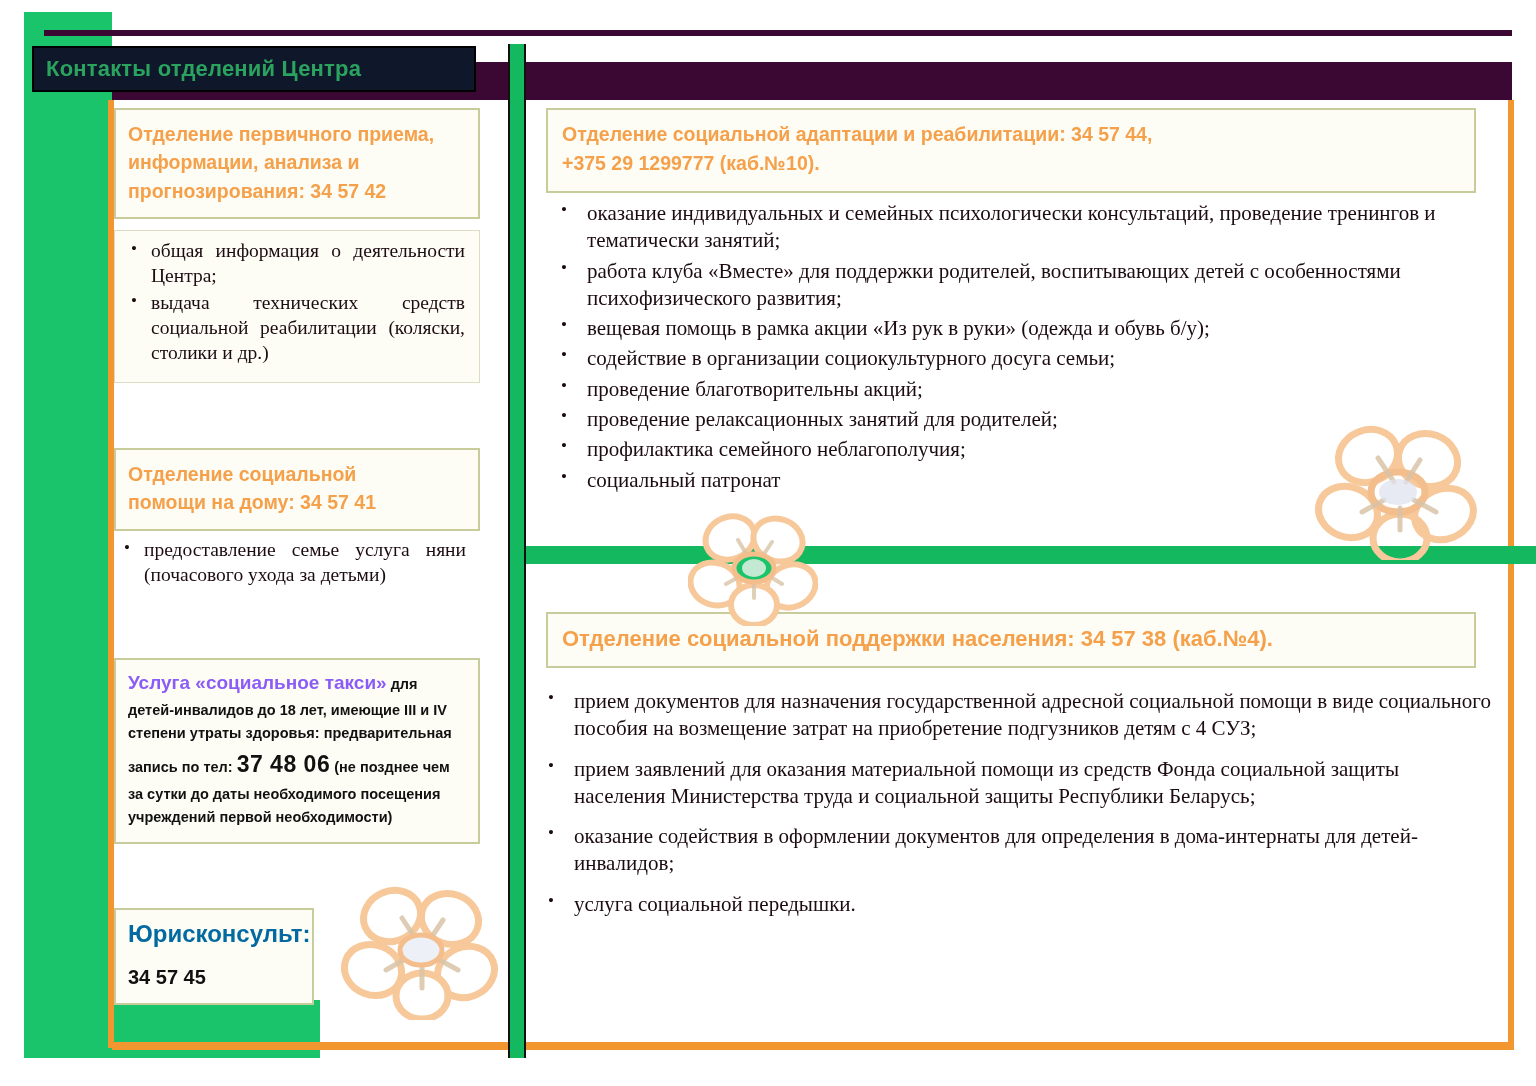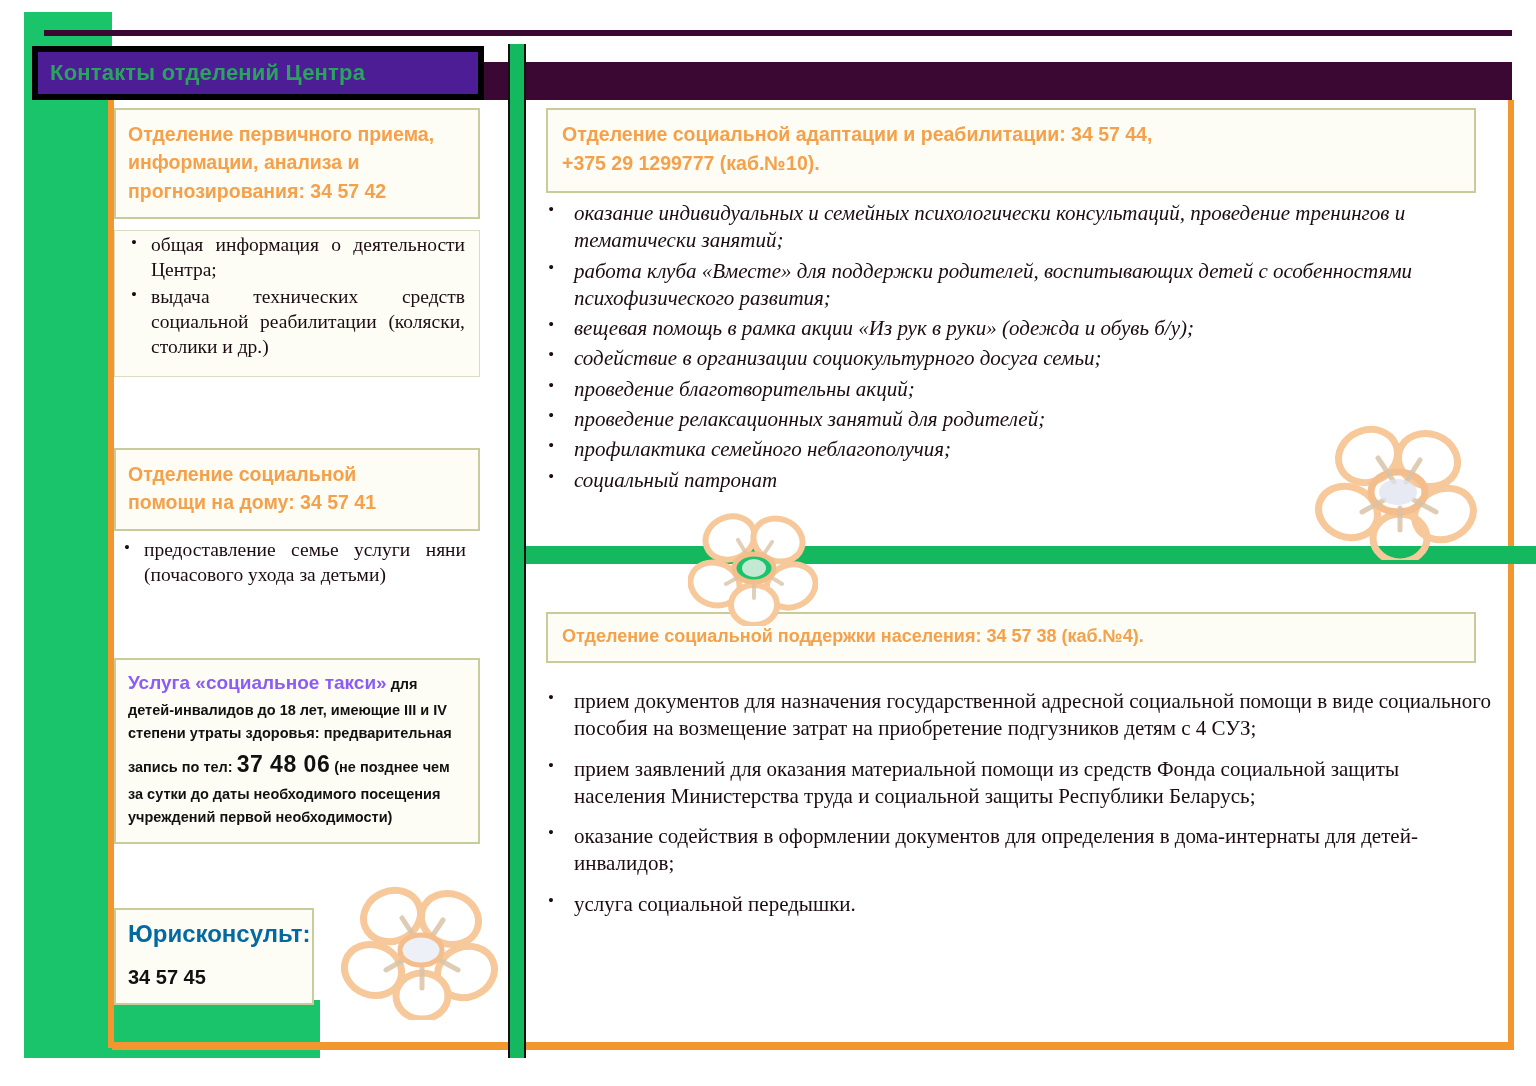--- a/index.html
+++ b/index.html
@@ -27,7 +27,7 @@
   
   .title-box{
     position:absolute;left:32px;top:46px;width:440px;height:42px;
-    background:#4c1d95;border:6px solid #000000;z-index:7;
+    background:#0f172a;border:2px solid #000000;z-index:7;
     display:flex;align-items:center;
   }
   .title-box span{

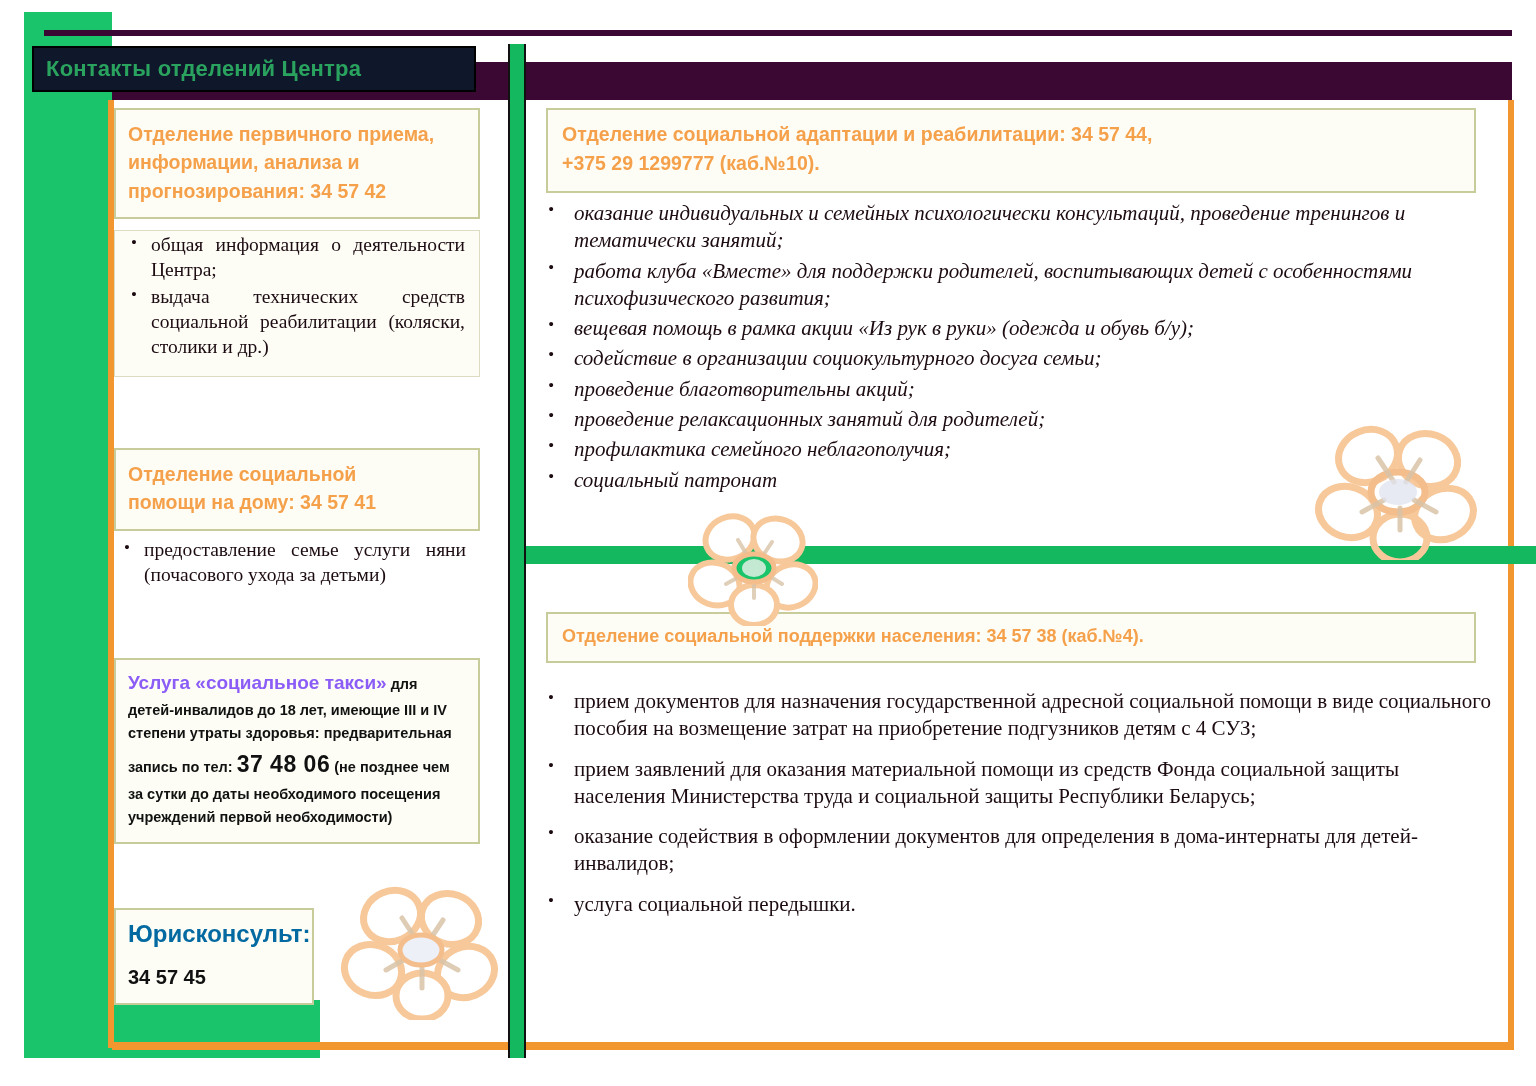--- a/index.html
+++ b/index.html
@@ -73,7 +73,7 @@
   
   .col-right{position:absolute;left:522px;top:100px;width:990px;height:946px;z-index:5;}
   .hdr-r1{position:absolute;left:24px;top:8px;width:930px;padding:10px 14px 12px 14px;font-size:19.5px;line-height:1.5;}
-  .list-r1{position:absolute;left:22px;top:100px;width:950px;font-style:italic;}
+  .list-r1{position:absolute;left:35px;top:100px;width:950px;}
   .hdr-r2{position:absolute;left:24px;top:512px;width:930px;padding:12px 14px 14px 14px;font-size:18px;}
   .list-r2{position:absolute;left:22px;top:588px;width:950px;}
 

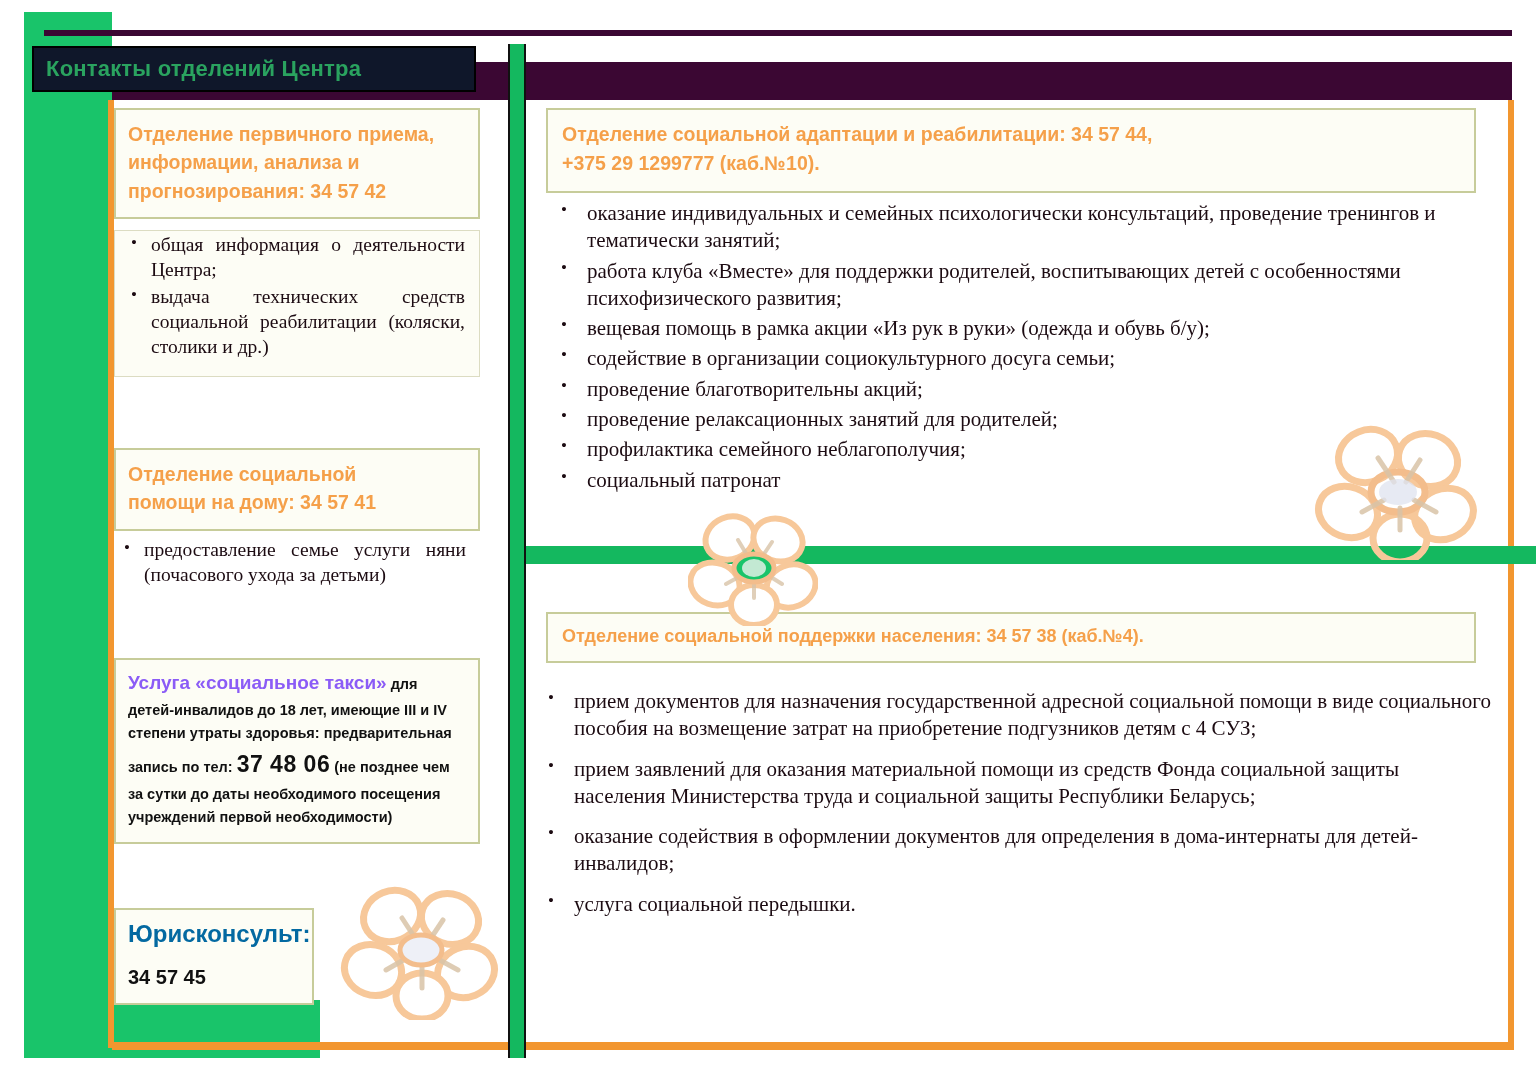--- a/index.html
+++ b/index.html
@@ -46,7 +46,7 @@
   .col-left{position:absolute;left:114px;top:100px;width:394px;height:946px;z-index:5;}
 
   .hdr-l1{position:absolute;left:0px;top:8px;width:366px;padding:10px 26px 12px 12px;font-size:19.5px;line-height:1.45;}
-  .list-l1{position:absolute;left:0px;top:130px;width:366px;padding:2px 14px 14px 14px;box-sizing:border-box;
+  .list-l1{position:absolute;left:0px;top:130px;width:366px;padding:8px 14px 14px 14px;box-sizing:border-box;
            background:#fdfdf5;border:1px solid #dcdcc2;}
   .hdr-l2{position:absolute;left:0px;top:348px;width:366px;padding:10px 12px 12px 12px;font-size:19.5px;line-height:1.45;}
   .list-l2{position:absolute;left:0px;top:434px;width:366px;padding:4px 14px 8px 8px;box-sizing:border-box;}

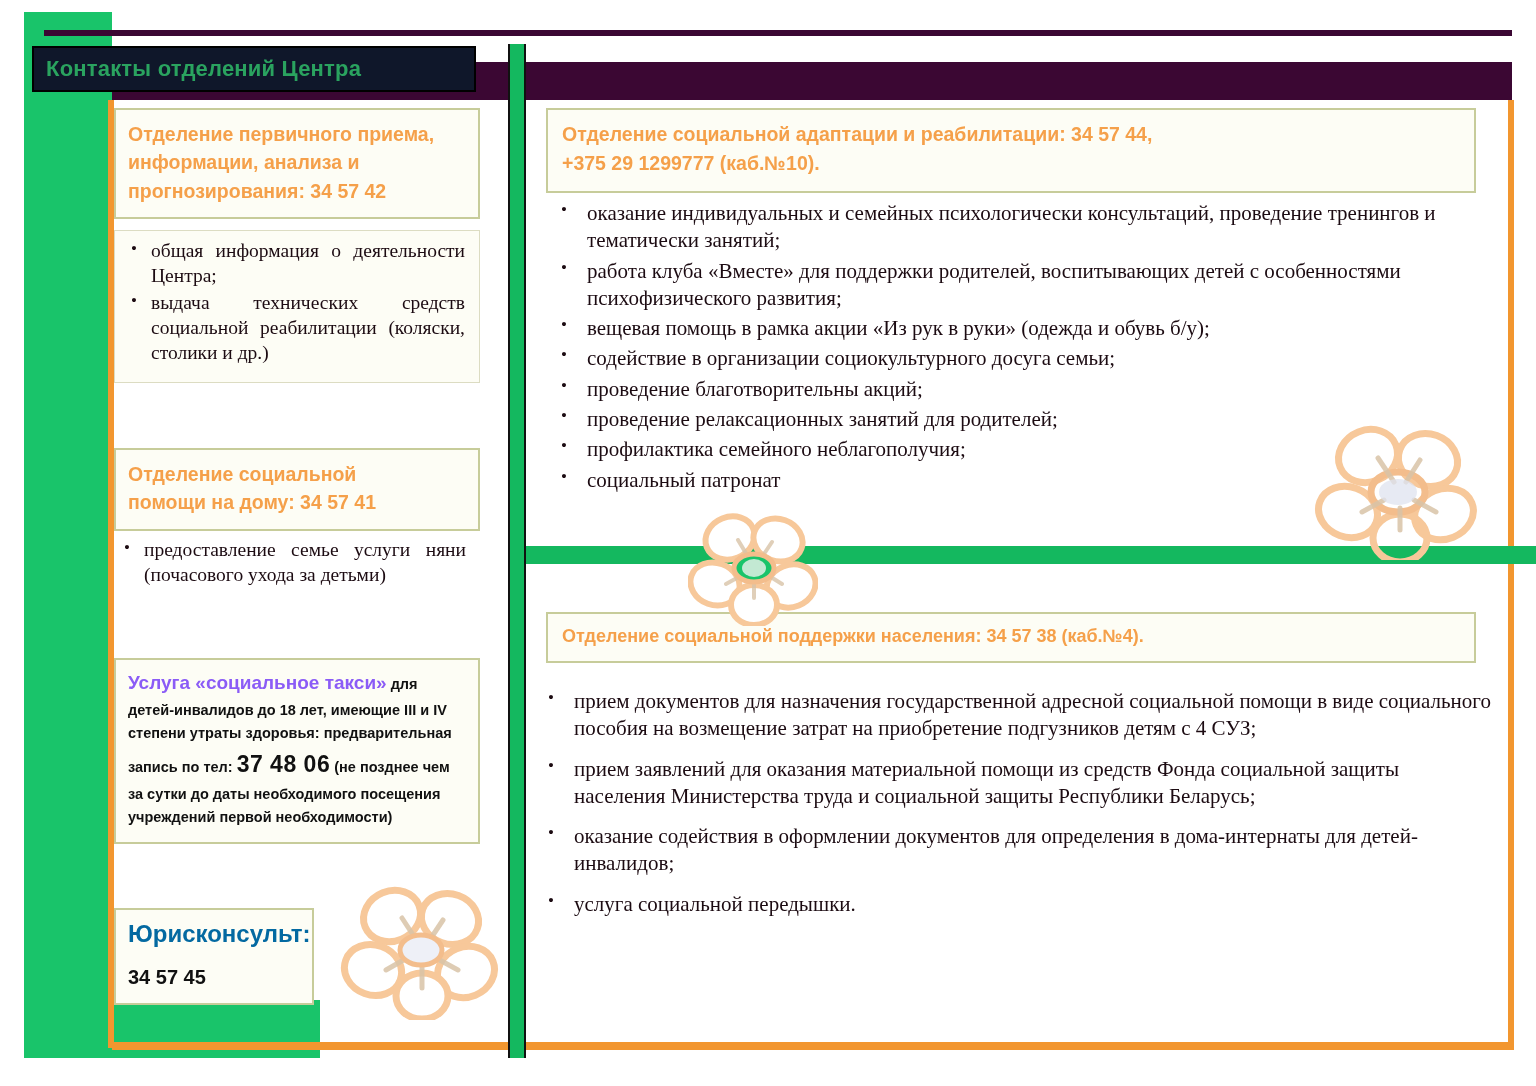--- a/index.html
+++ b/index.html
@@ -130,7 +130,7 @@
 
     <div class="list-l2">
       <ul class="serif">
-        <li>предоставление семье услуги няни (почасового ухода за детьми)</li>
+        <li>предоставление семье услуга няни (почасового ухода за детьми)</li>
       </ul>
     </div>
 

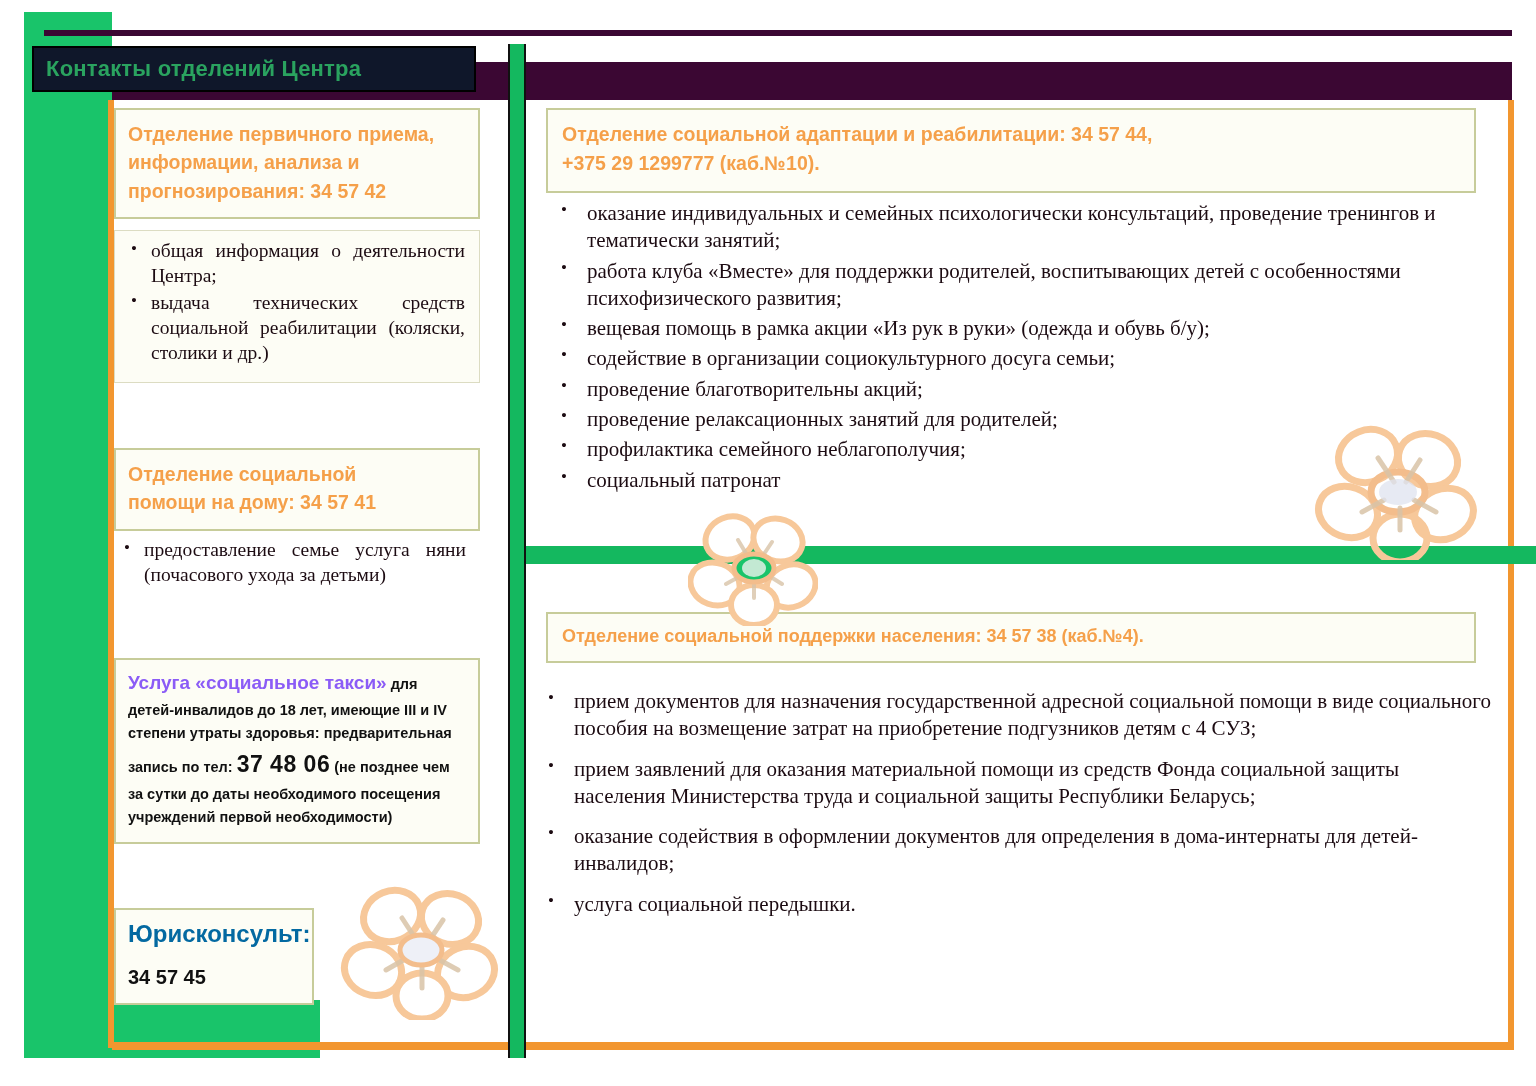--- a/index.html
+++ b/index.html
@@ -74,7 +74,7 @@
   .col-right{position:absolute;left:522px;top:100px;width:990px;height:946px;z-index:5;}
   .hdr-r1{position:absolute;left:24px;top:8px;width:930px;padding:10px 14px 12px 14px;font-size:19.5px;line-height:1.5;}
   .list-r1{position:absolute;left:35px;top:100px;width:950px;}
-  .hdr-r2{position:absolute;left:24px;top:512px;width:930px;padding:12px 14px 14px 14px;font-size:18px;}
+  .hdr-r2{position:absolute;left:24px;top:512px;width:930px;padding:12px 14px 14px 14px;font-size:22px;}
   .list-r2{position:absolute;left:22px;top:588px;width:950px;}
 
   ul.serif.wide li{font-size:21px;line-height:1.3;margin-bottom:3px;text-align:left;}

